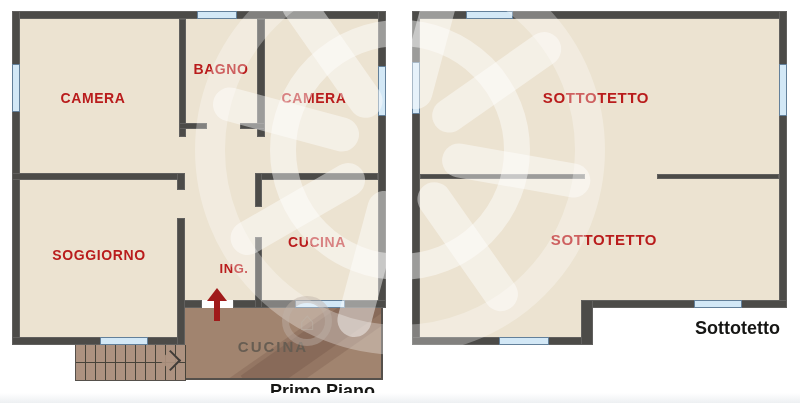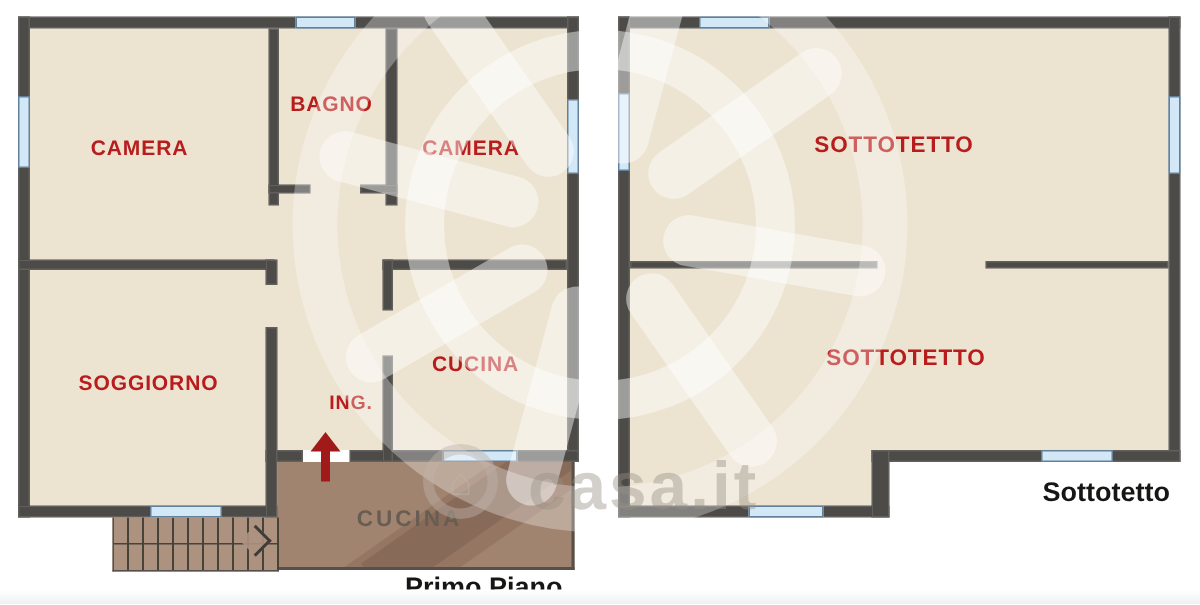--- a/index.html
+++ b/index.html
@@ -145,7 +145,6 @@
   <div id="wm-icon">
     <span>⌂</span>
   </div>
-  <div id="wm-word">casa.it</div>
 
   <div id="bottom-fade"></div>
 </div>

